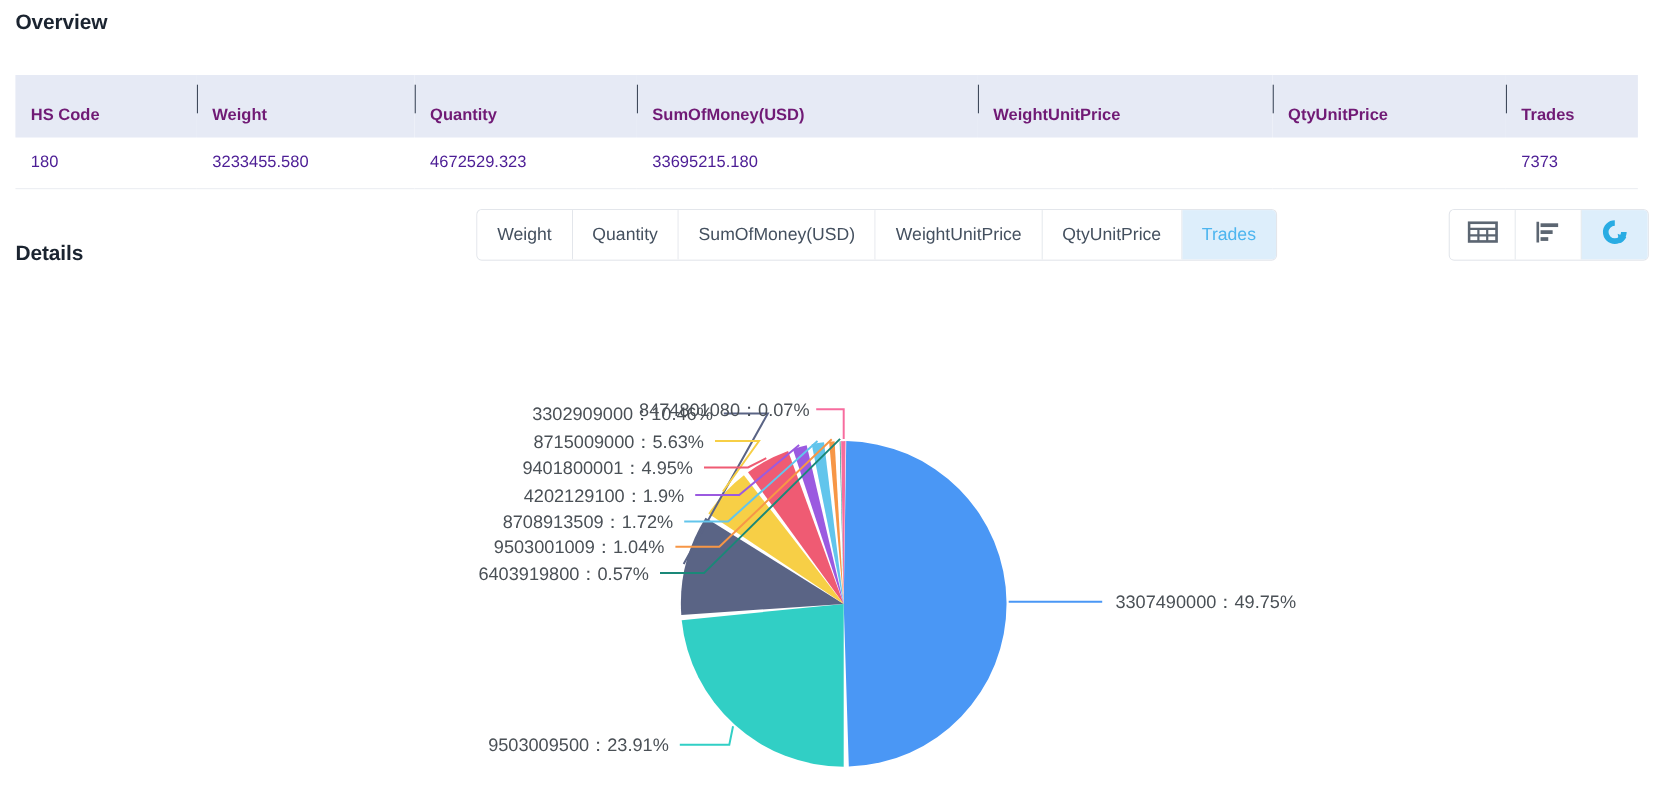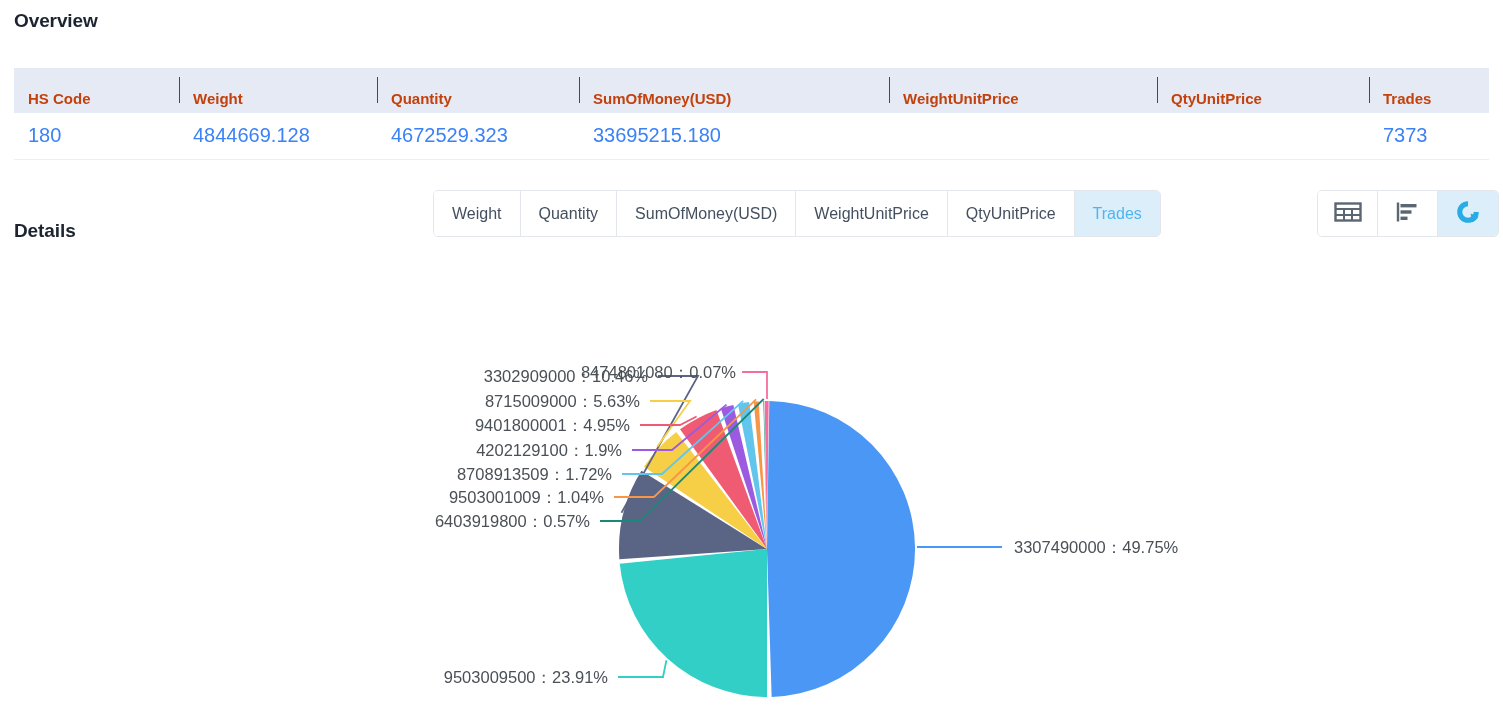--- a/index.html
+++ b/index.html
@@ -33,11 +33,11 @@
   }
   #overview-table th {
     background: #e6eaf5;
-    color: #c2410c;
+    color: #701a75;
     font-size: 15px;
     font-weight: bold;
     text-align: left;
-    height: 45px;
+    height: 57px;
     padding: 16px 0 0 14px;
     position: relative;
     vertical-align: middle;

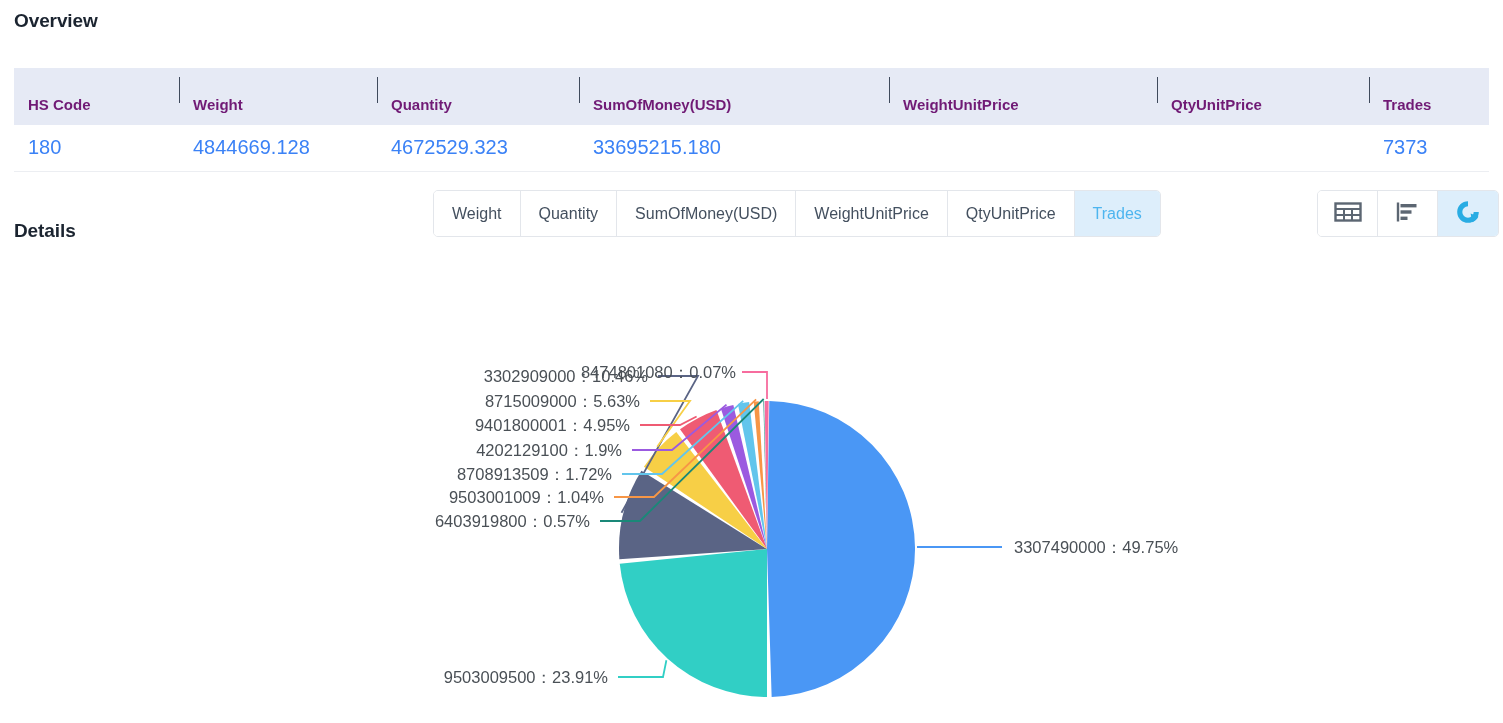--- a/index.html
+++ b/index.html
@@ -50,8 +50,8 @@
   }
   #overview-table th:first-child .sep { display: none; }
   #overview-table td {
-    font-size: 20px;
-    color: #3b82f6;
+    font-size: 15px;
+    color: #4c1d95;
     height: 46px;
     padding: 0 0 0 14px;
     border-bottom: 1px solid #eceef2;

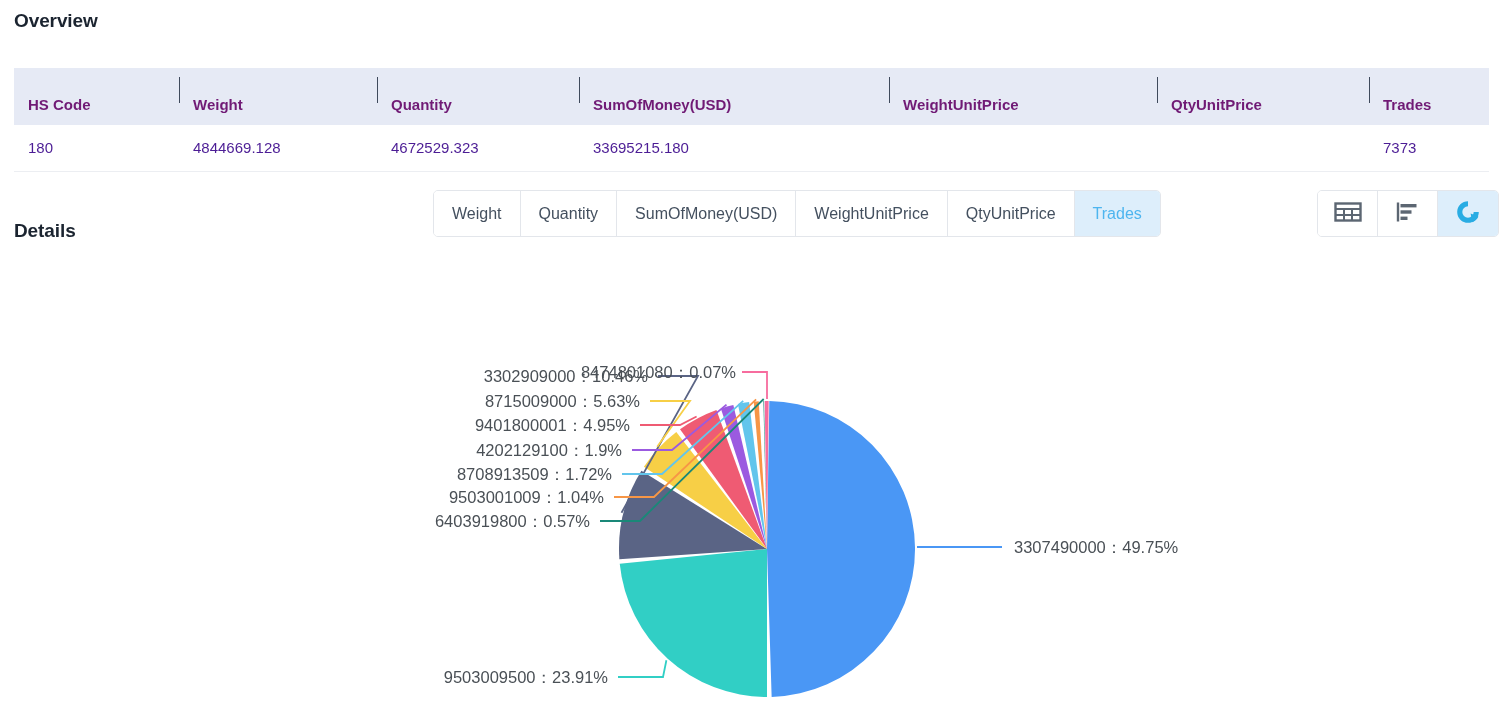--- a/index.html
+++ b/index.html
@@ -149,7 +149,7 @@
     <tbody>
       <tr>
         <td>180</td>
-        <td>4844669.128</td>
+        <td>3233455.580</td>
         <td>4672529.323</td>
         <td>33695215.180</td>
         <td></td>

